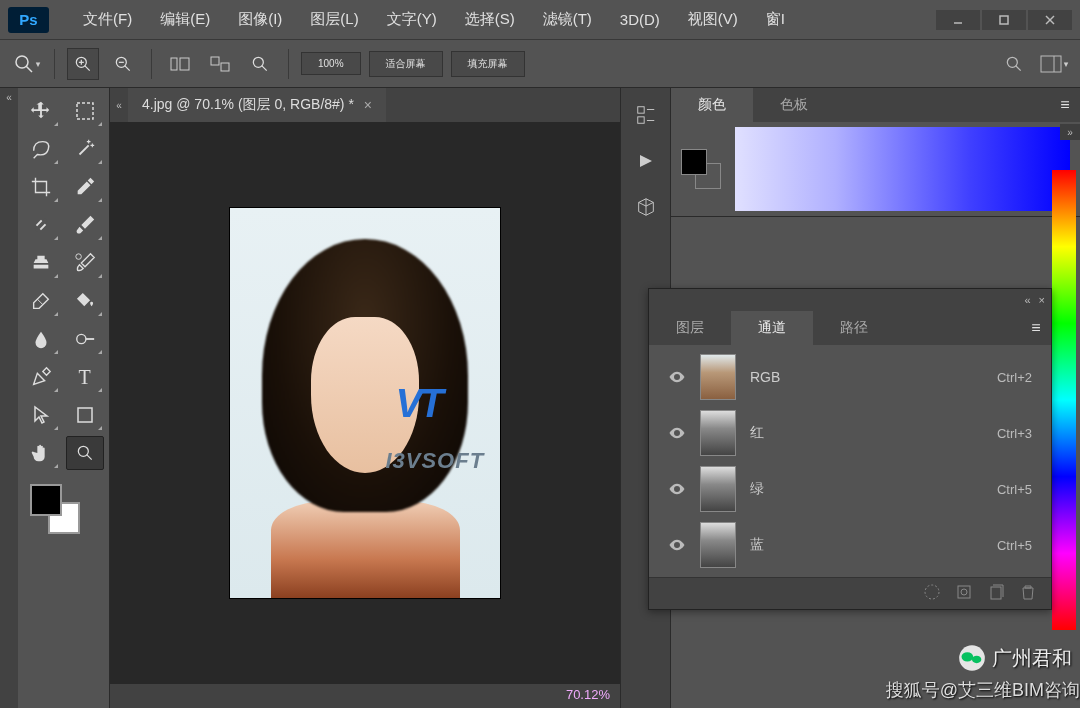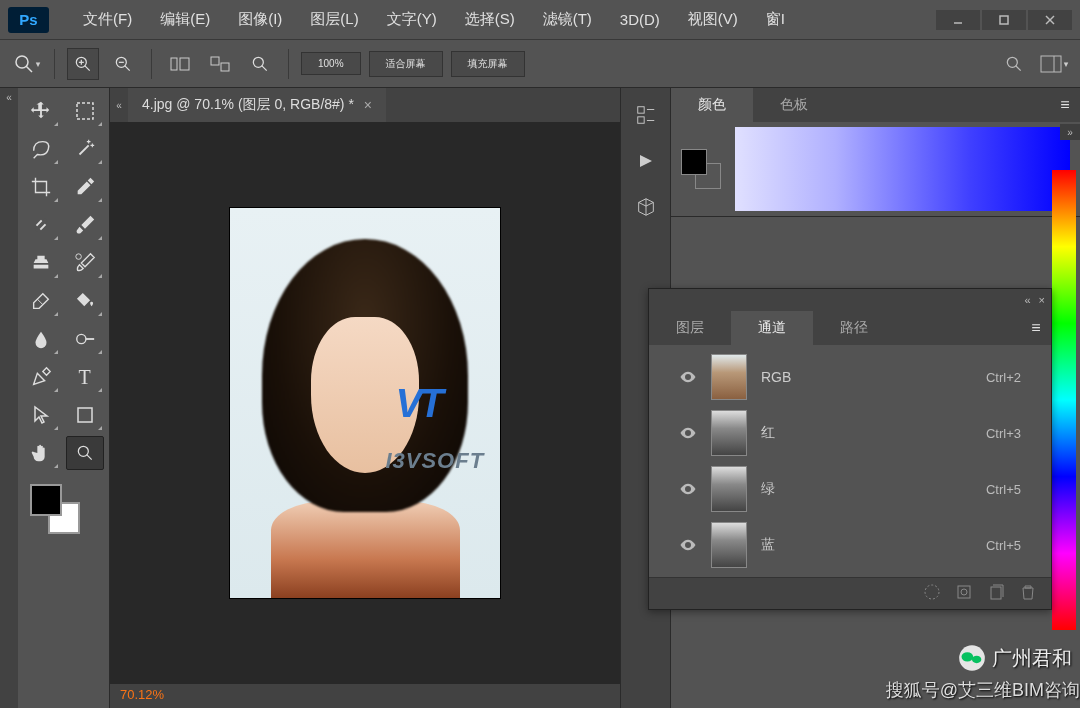--- a/index.html
+++ b/index.html
@@ -54,7 +54,7 @@
 .hue-strip { width: 24px; height: 460px; background: linear-gradient(to bottom, #ff0000, #ff8000, #ffff00, #80ff00, #00ff00, #00ff80, #00ffff, #0080ff, #0000ff, #8000ff, #ff00ff, #ff0080, #ff0000); position: absolute; right: 4px; top: 170px; }
 .layers-panel { position: absolute; top: 288px; right: 28px; width: 404px; background: #535353; border: 1px solid #222; box-shadow: 0 2px 8px rgba(0,0,0,0.4); }
 .lp-head { height: 22px; background: #424242; display: flex; justify-content: flex-end; align-items: center; padding: 0 6px; gap: 8px; font-size: 11px; color: #bbb; }
-.channels { padding: 4px 16px; }
+.channels { padding: 4px 5px; }
 .ch-row { height: 56px; display: flex; align-items: center; padding: 0 14px; gap: 14px; cursor: pointer; }
 .eye { width: 18px; height: 18px; color: #bbb; }
 .thumb { width: 36px; height: 46px; border: 1px solid #888; background: #ccc; }

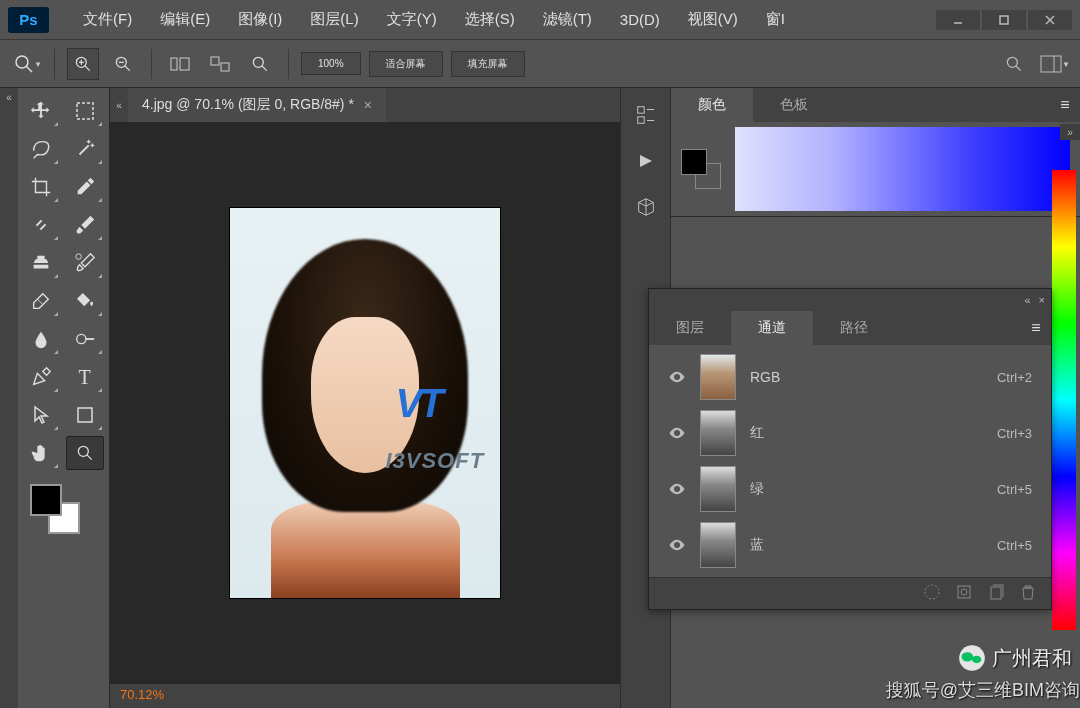--- a/index.html
+++ b/index.html
@@ -36,7 +36,7 @@
 .shoulders { position: absolute; bottom: 0; left: 15%; right: 15%; height: 25%; background: linear-gradient(180deg, #f0ceb5, #c87850 60%, #8b4020); border-radius: 30% 30% 0 0; }
 .wm-logo { position: absolute; left: 56%; top: 46%; font-size: 40px; font-weight: 900; color: #2670d6; font-style: italic; letter-spacing: -3px; }
 .wm-text { position: absolute; left: 54%; top: 58%; font-size: 22px; font-weight: 700; color: #6b7e8e; font-style: italic; letter-spacing: 1px; }
-.statusbar { height: 24px; background: #424242; font-size: 13px; padding: 3px 10px; color: #f97316; }
+.statusbar { height: 24px; background: #424242; font-size: 13px; padding: 3px 10px; color: #f0abfc; text-align: right; }
 .panelcol { width: 50px; background: #424242; border-left: 1px solid #2a2a2a; padding-top: 14px; display: flex; flex-direction: column; align-items: center; gap: 20px; }
 .panelcol .pi { width: 26px; height: 26px; display: flex; align-items: center; justify-content: center; color: #ccc; cursor: pointer; }
 .rightpanels { width: 410px; background: #535353; border-left: 1px solid #2a2a2a; display: flex; flex-direction: column; }

